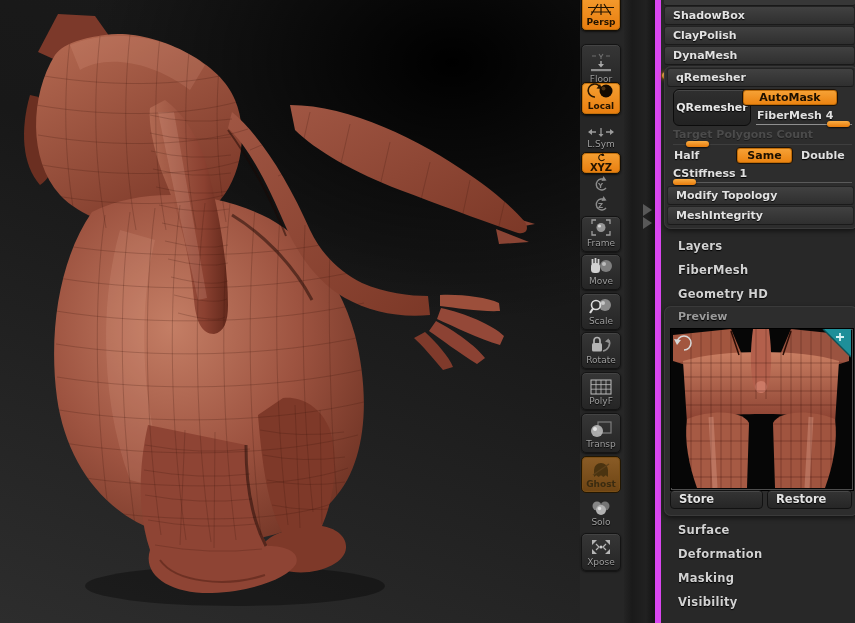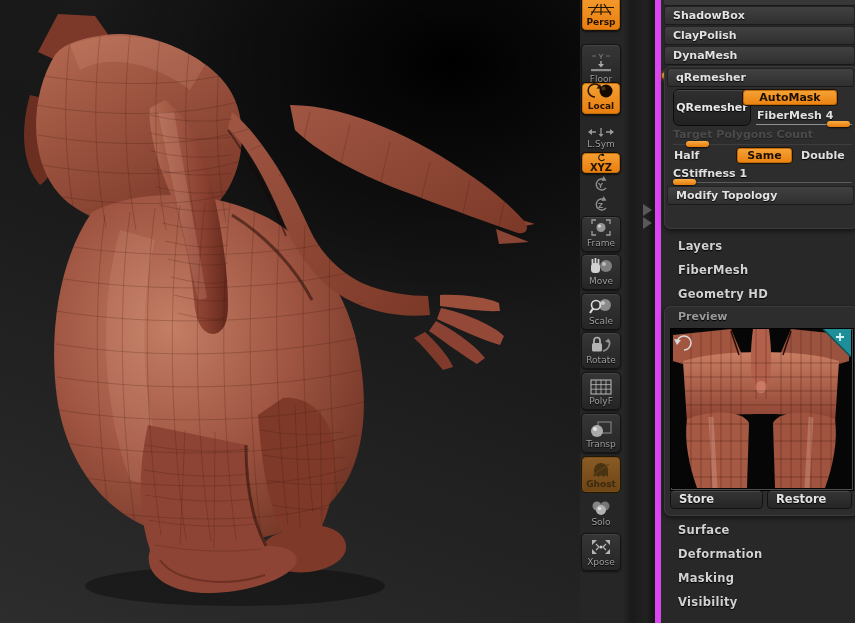--- a/index.html
+++ b/index.html
@@ -361,6 +361,7 @@
       <div class="knob" style="left:9px;top:113px;"></div>
 
       <div class="hdr" style="top:120px;">Modify Topology</div>
+      <div class="hdr" style="top:140px;">MeshIntegrity</div>
     </div>
 
     <div class="sec-label" style="top:239px;">Layers</div>

